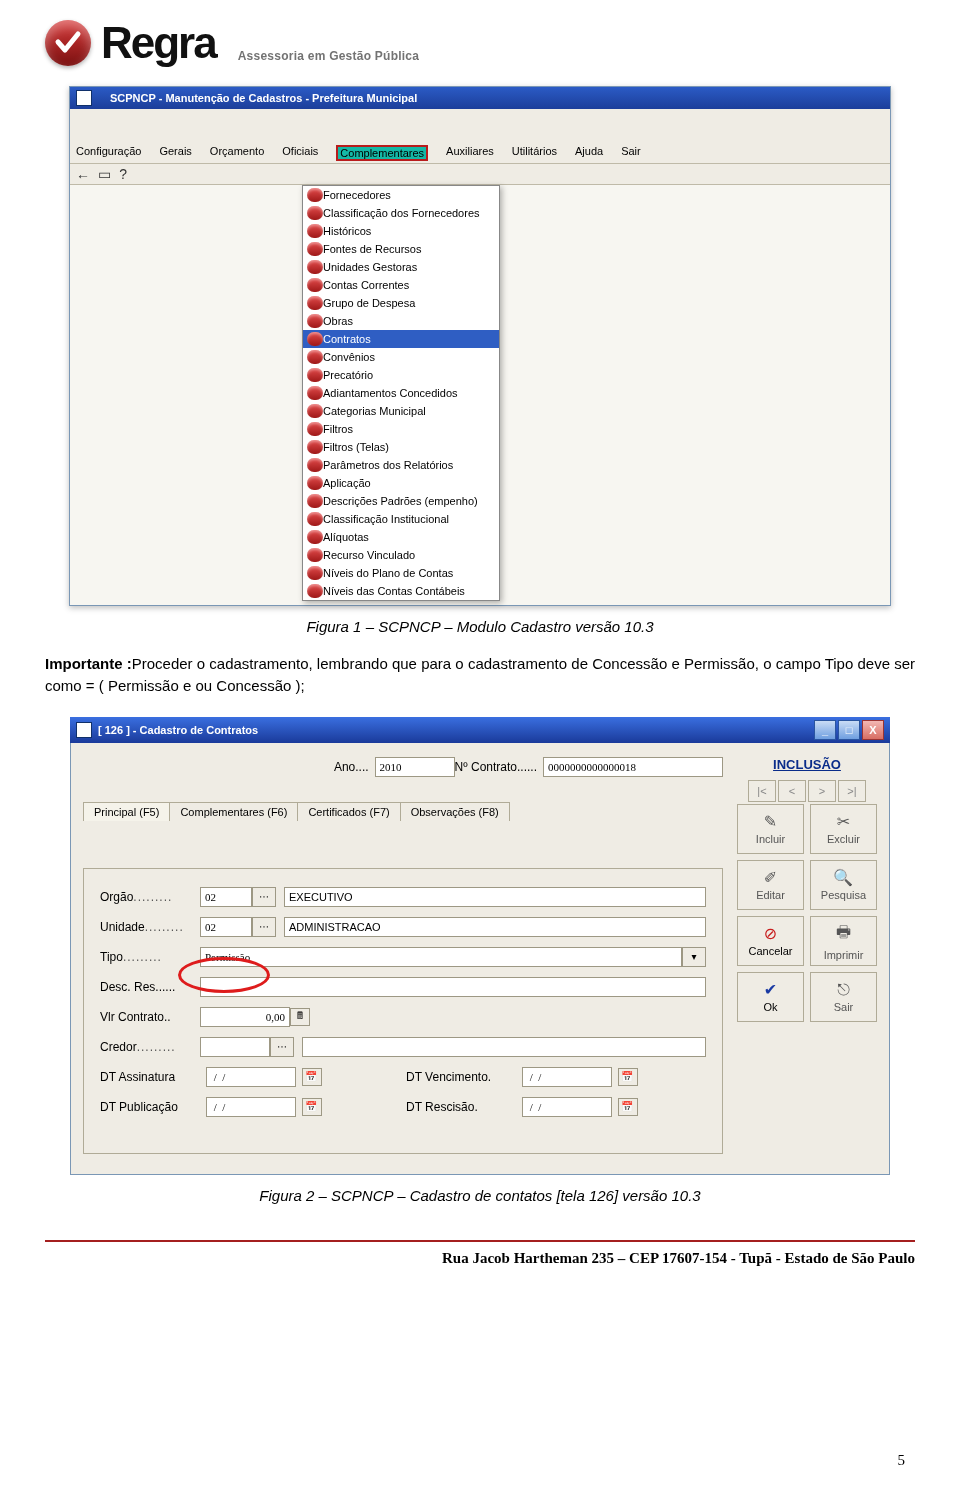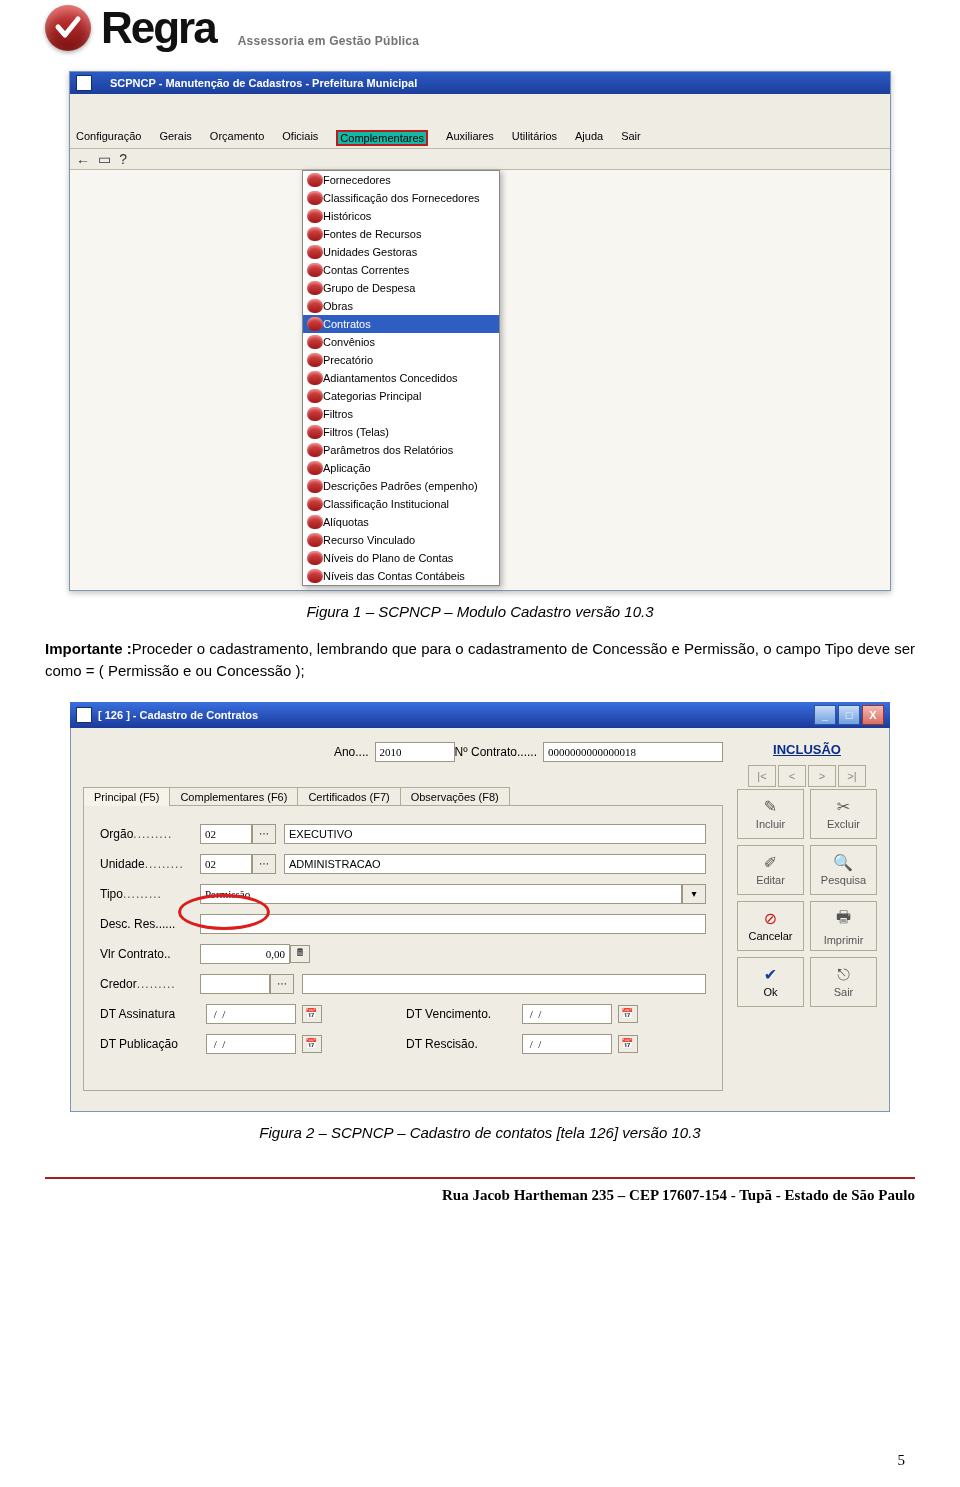--- a/index.html
+++ b/index.html
@@ -3,7 +3,7 @@
 <meta charset="utf-8">
 <style>
   body { margin:0; font-family: Verdana, Arial, sans-serif; background:#fff; }
-  .page { width:960px; margin:0 auto; position:relative; min-height:1487px; box-sizing:border-box; padding:5px 45px 0 45px; }
+  .page { width:960px; margin:0 auto; position:relative; min-height:1487px; box-sizing:border-box; padding:20px 45px 0 45px; }
   .logo-block { display:flex; align-items:center; gap:10px; margin-bottom:20px; }
   .logo-mark { width:46px; height:46px; border-radius:50%; background:linear-gradient(#d63a3a,#7a1010); position:relative; box-shadow:inset 0 6px 12px rgba(255,255,255,.35), 0 2px 4px rgba(0,0,0,.3);}
   .logo-mark svg { position:absolute; left:9px; top:10px; }

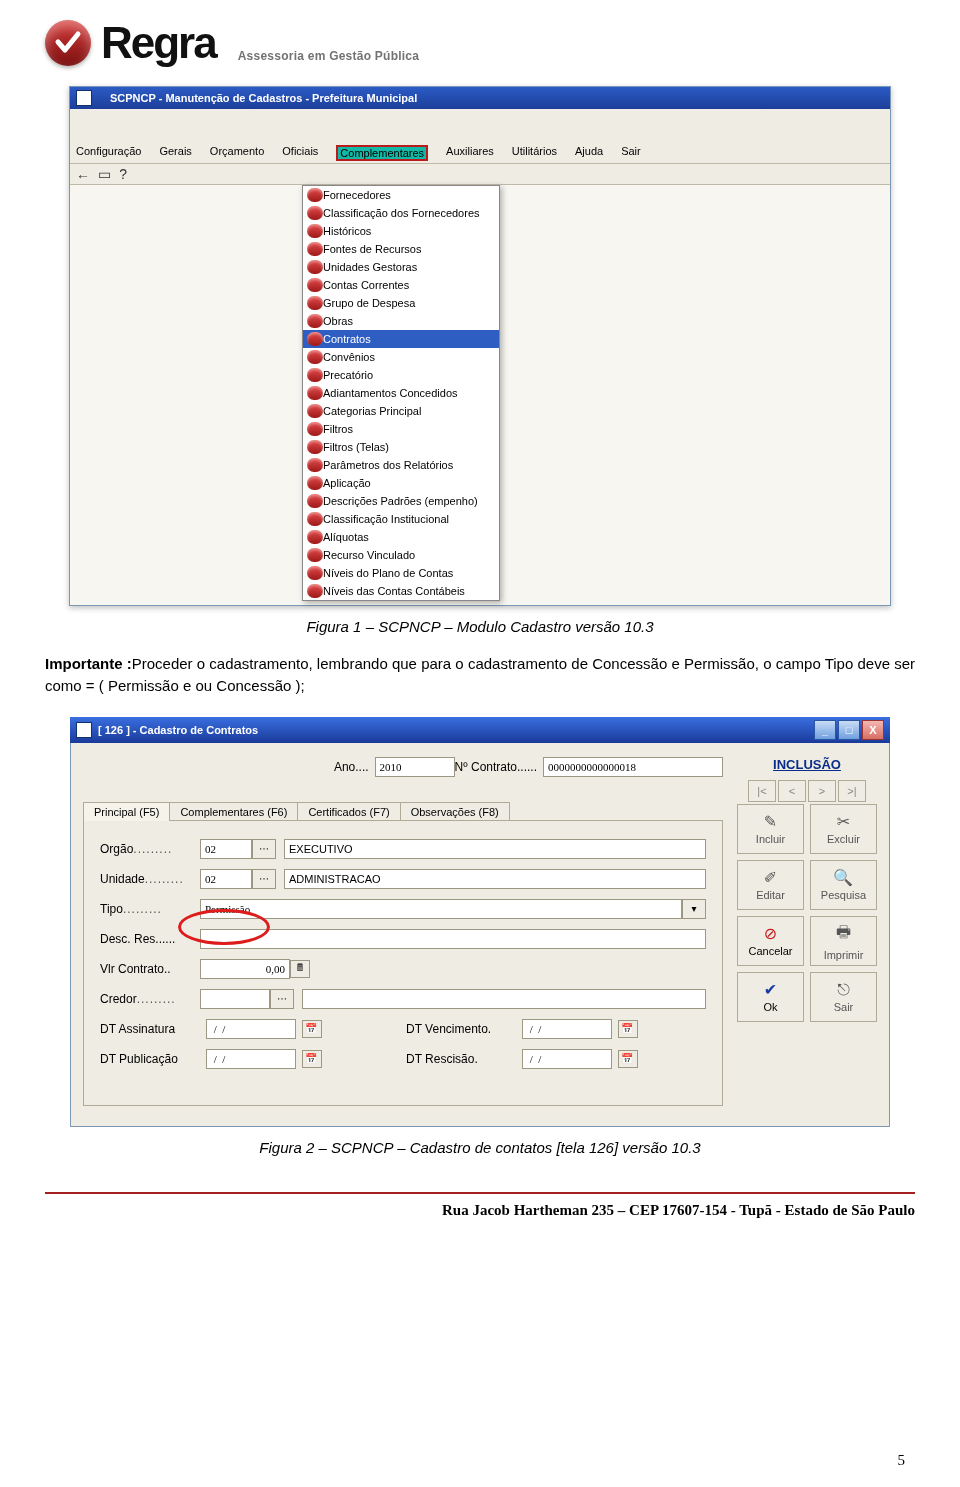--- a/index.html
+++ b/index.html
@@ -161,7 +161,7 @@
           </div>
           <div class="dd-item">
             <span class="num"></span>
-            <span class="label">Categorias Principal</span>
+            <span class="label">Categorias Municipal</span>
           </div>
           <div class="dd-item">
             <span class="num"></span>

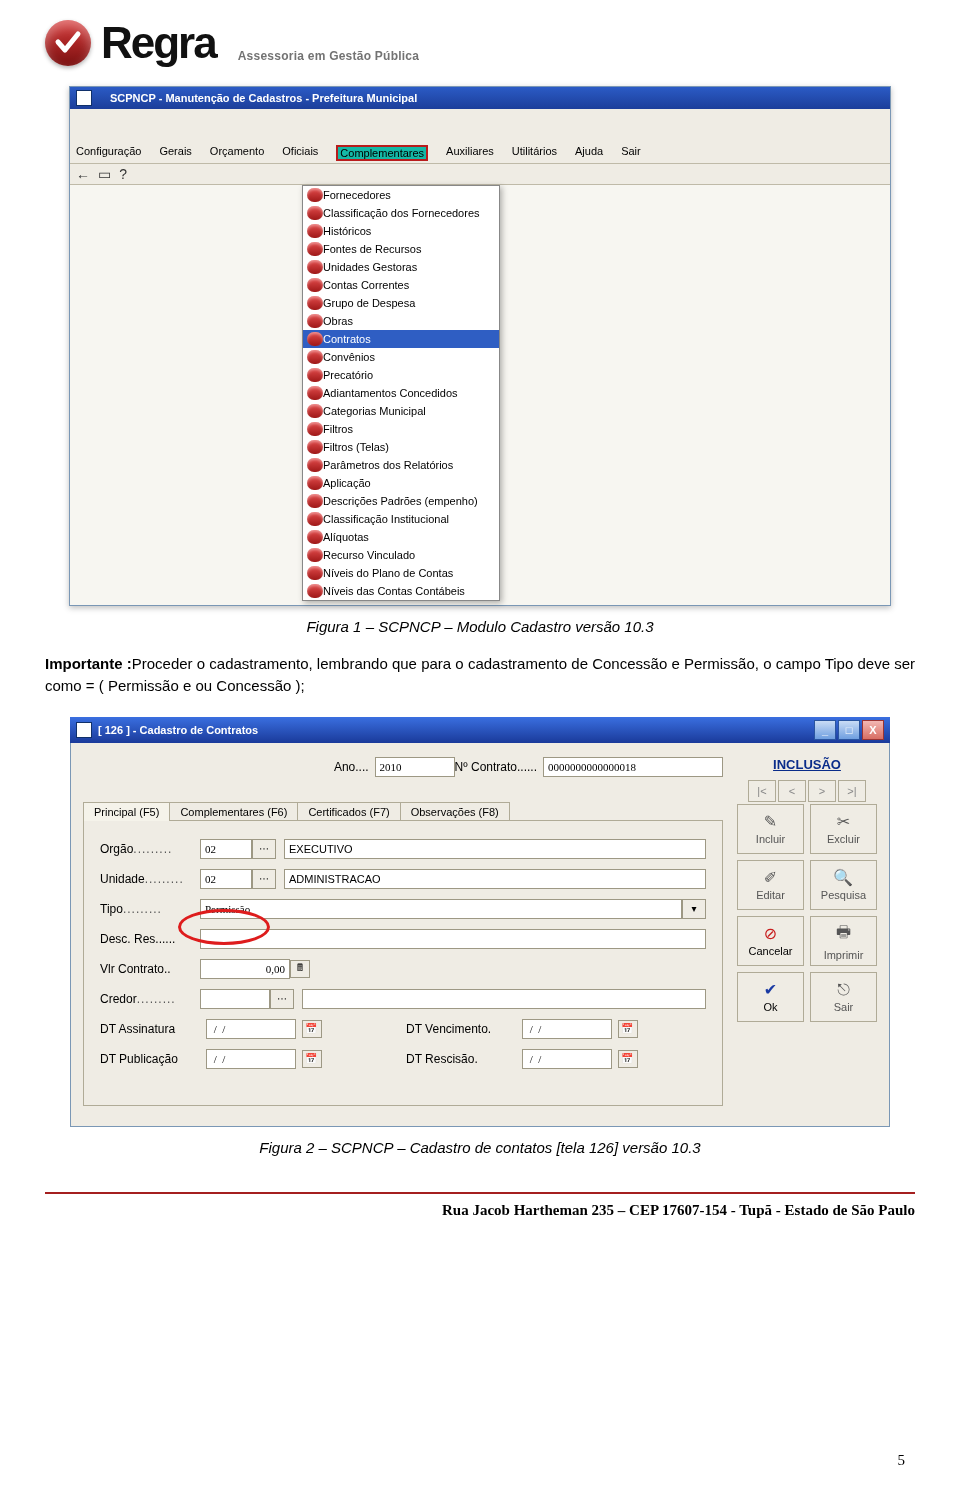--- a/index.html
+++ b/index.html
@@ -243,7 +243,7 @@
             <div class="tab">Certificados (F7)</div>
             <div class="tab">Observações (F8)</div>
           </div>
-        <div class="tabpanel" style="position:relative;">
+        <div class="tabpanel" style="position:relative;margin-top:48px;">
           <div class="field-row">
             <span class="flabel"><span>Orgão</span><span class="dots"></span></span>
             <input class="inp small-inp" value="02" style="">

